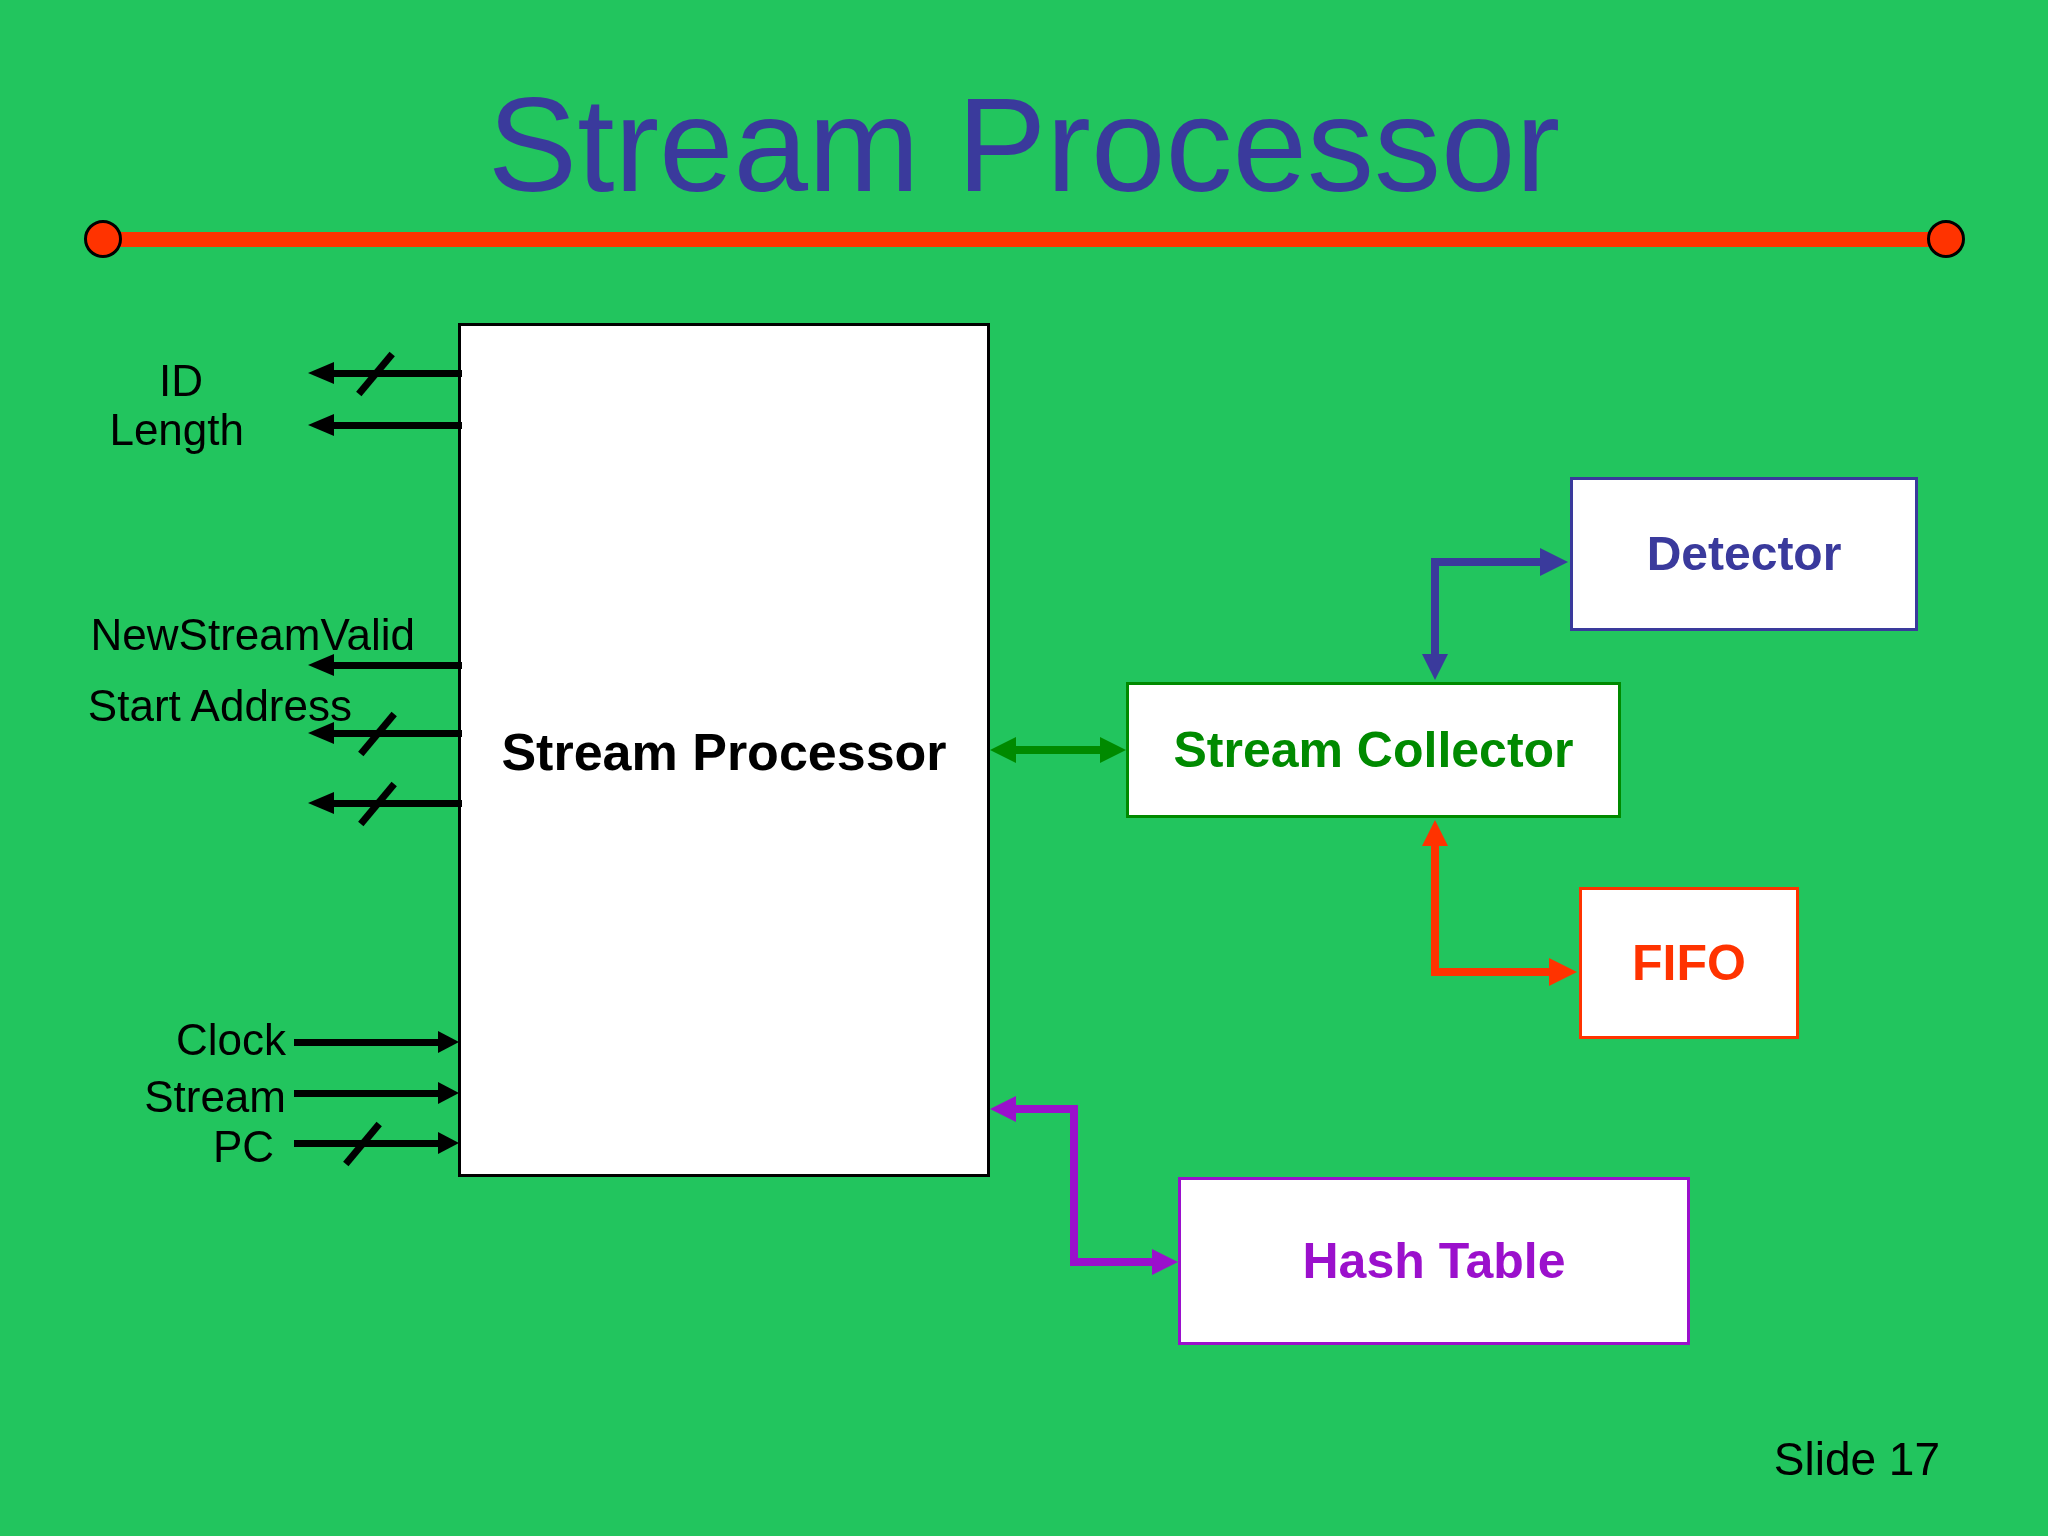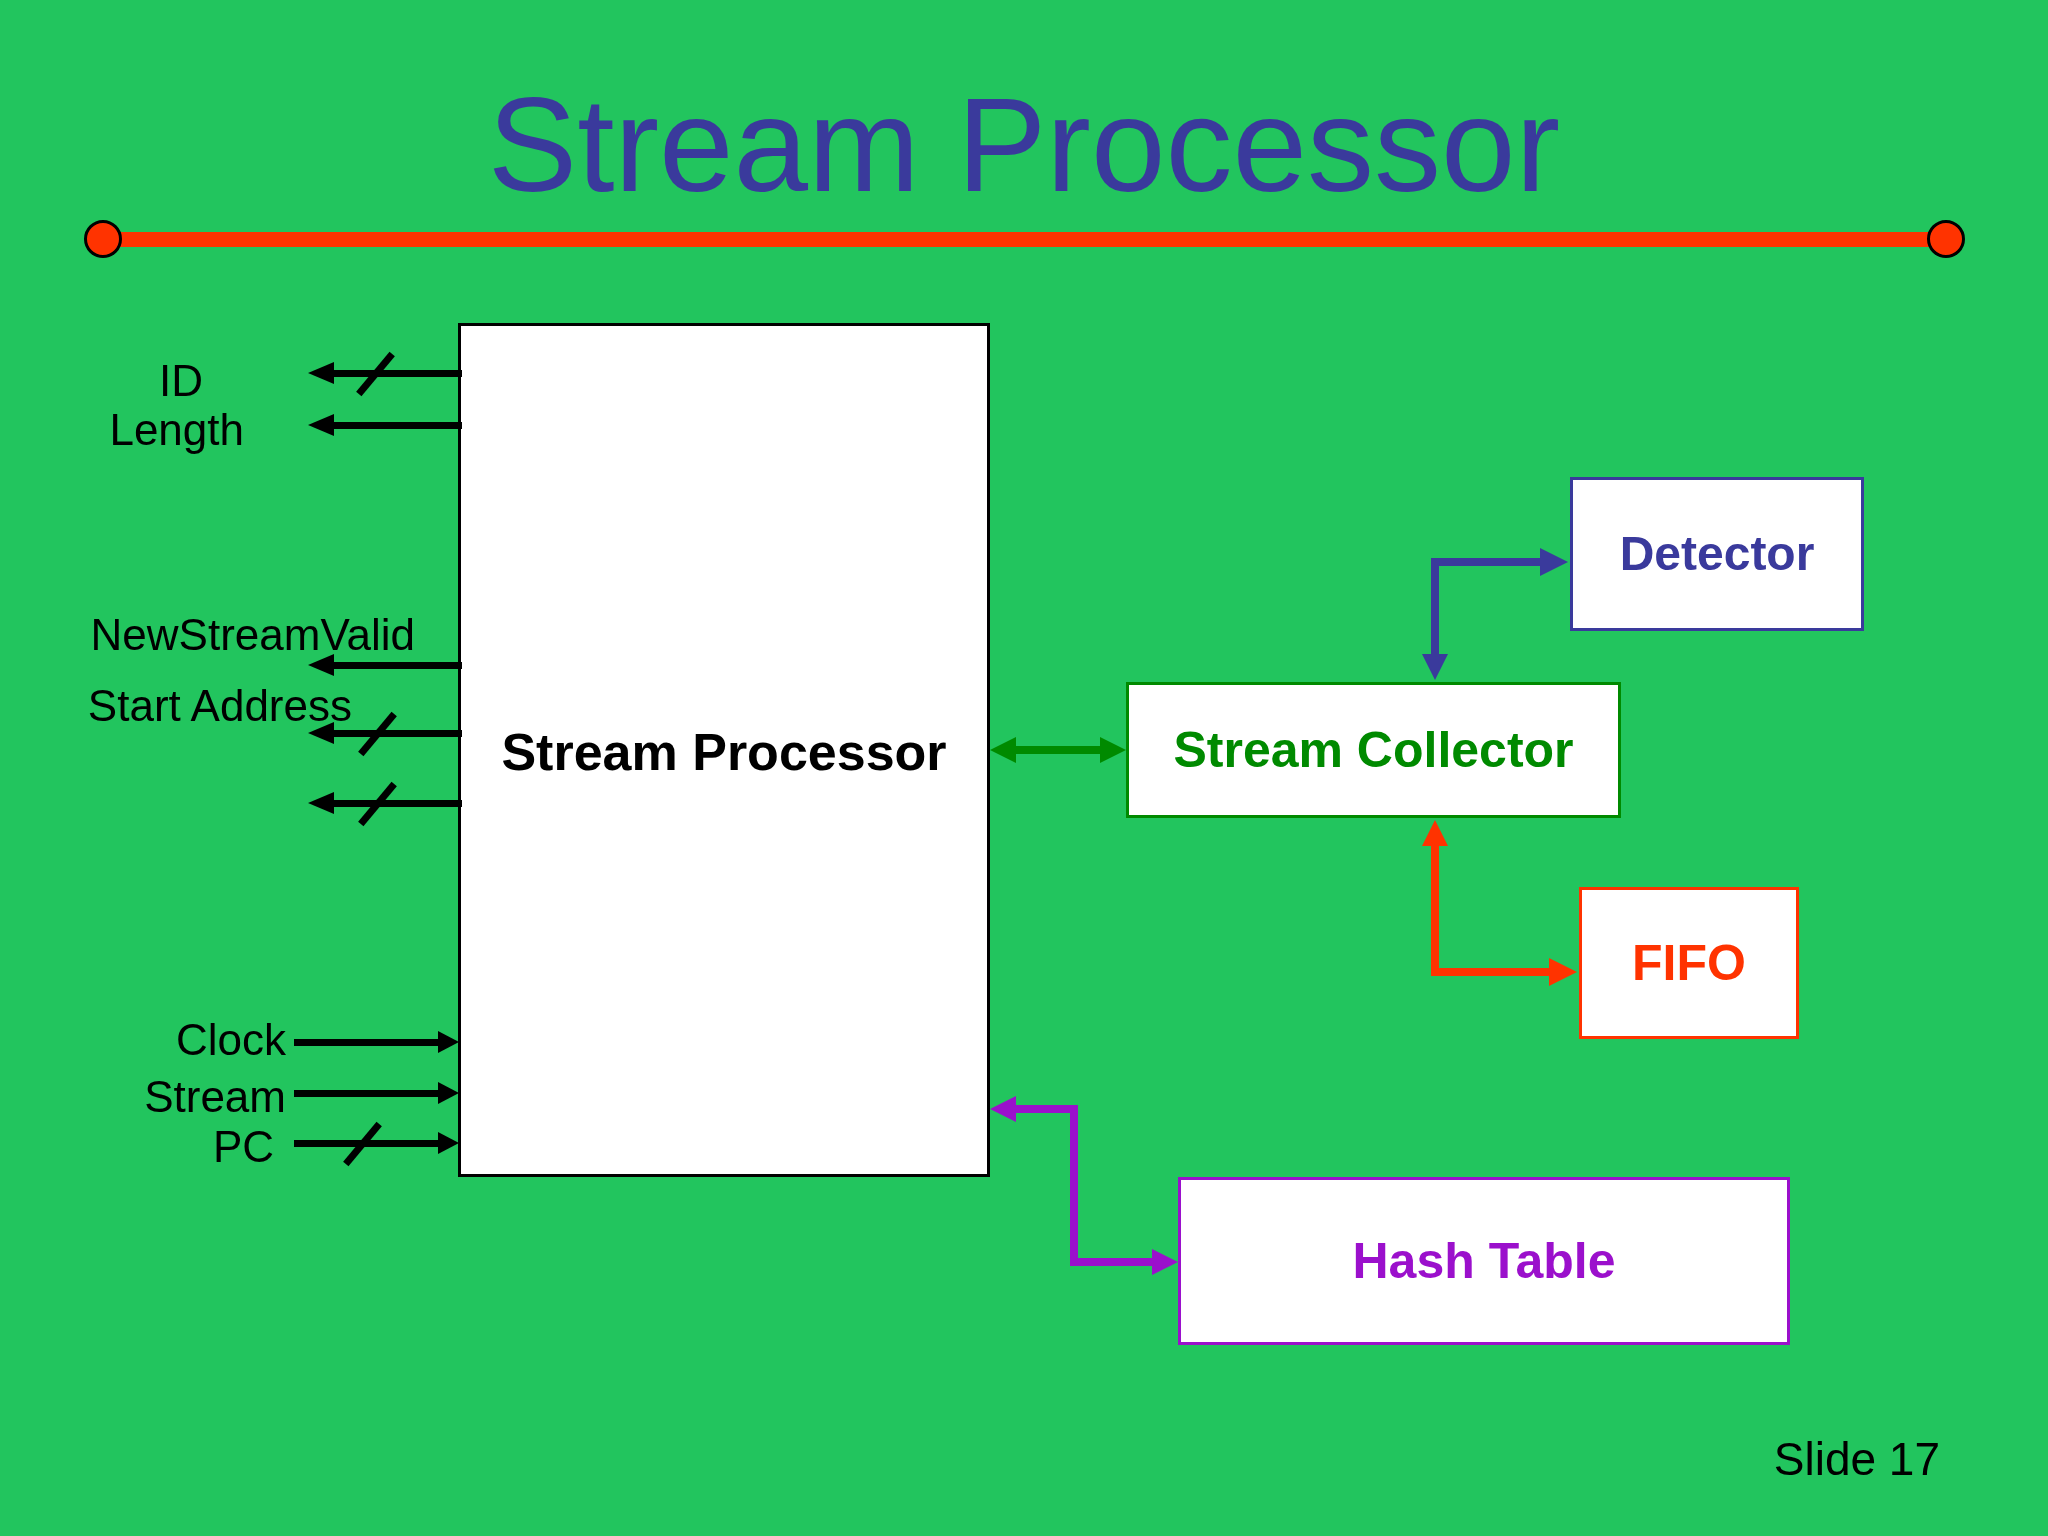--- a/index.html
+++ b/index.html
@@ -49,7 +49,7 @@
   .head-right-p{border-top:13px solid transparent;border-bottom:13px solid transparent;border-left:26px solid #9b10cc;}
   .compbox{box-sizing:border-box;display:flex;align-items:center;justify-content:center;background:#fff;}
   .compbox .lbl{font-weight:bold;line-height:1;}
-  .box-detector {left:1570px;top:477px;width:294px;height:154px;border:3px solid #3a3a9c;}
+  .box-detector {left:1570px;top:477px;width:348px;height:154px;border:3px solid #3a3a9c;}
   .box-detector .lbl{font-size:48px;color:#3a3a9c;}
   .box-collector{left:1126px;top:682px;width:495px;height:136px;border:3px solid #008a00;}
   .box-collector .lbl{font-size:50px;color:#008a00;}

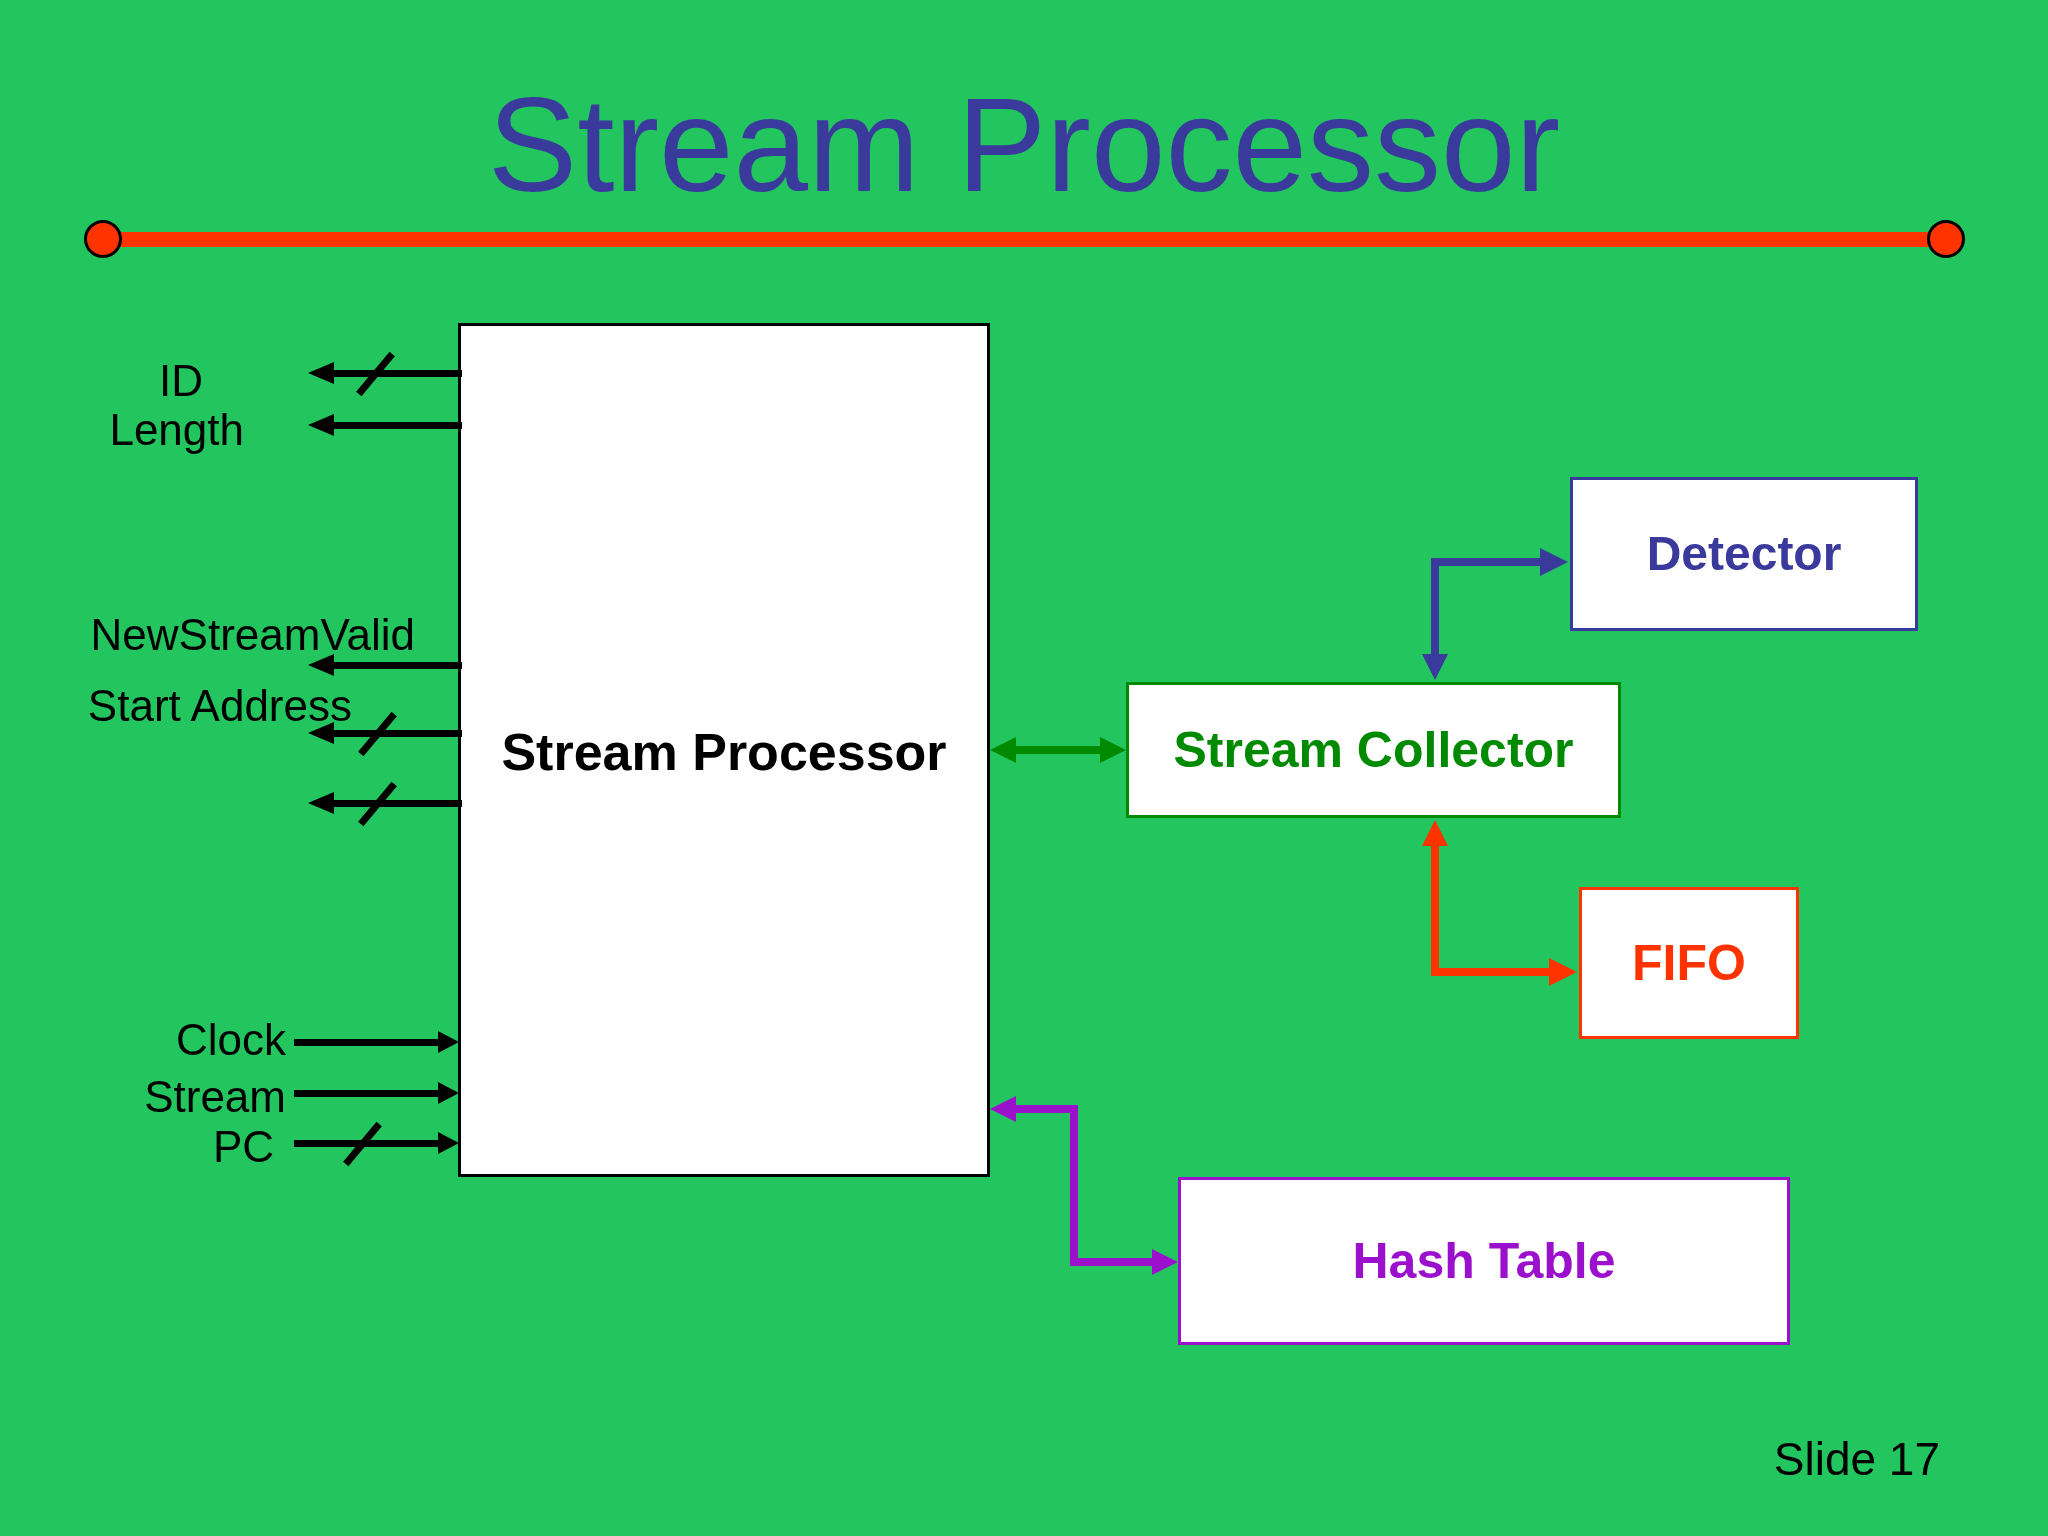--- a/index.html
+++ b/index.html
@@ -55,7 +55,7 @@
   .box-collector .lbl{font-size:50px;color:#008a00;}
   .box-fifo     {left:1579px;top:887px;width:220px;height:152px;border:3px solid #ff3300;}
   .box-fifo .lbl{font-size:50px;color:#ff3300;}
-  .box-hash     {left:1178px;top:1177px;width:612px;height:168px;border:3px solid #9b10cc;}
+  .box-hash     {left:1178px;top:1177px;width:512px;height:168px;border:3px solid #9b10cc;}
   .box-hash .lbl{font-size:50px;color:#9b10cc;}
   .slide-number{
     left:1640px;top:1436px;width:300px;text-align:right;

